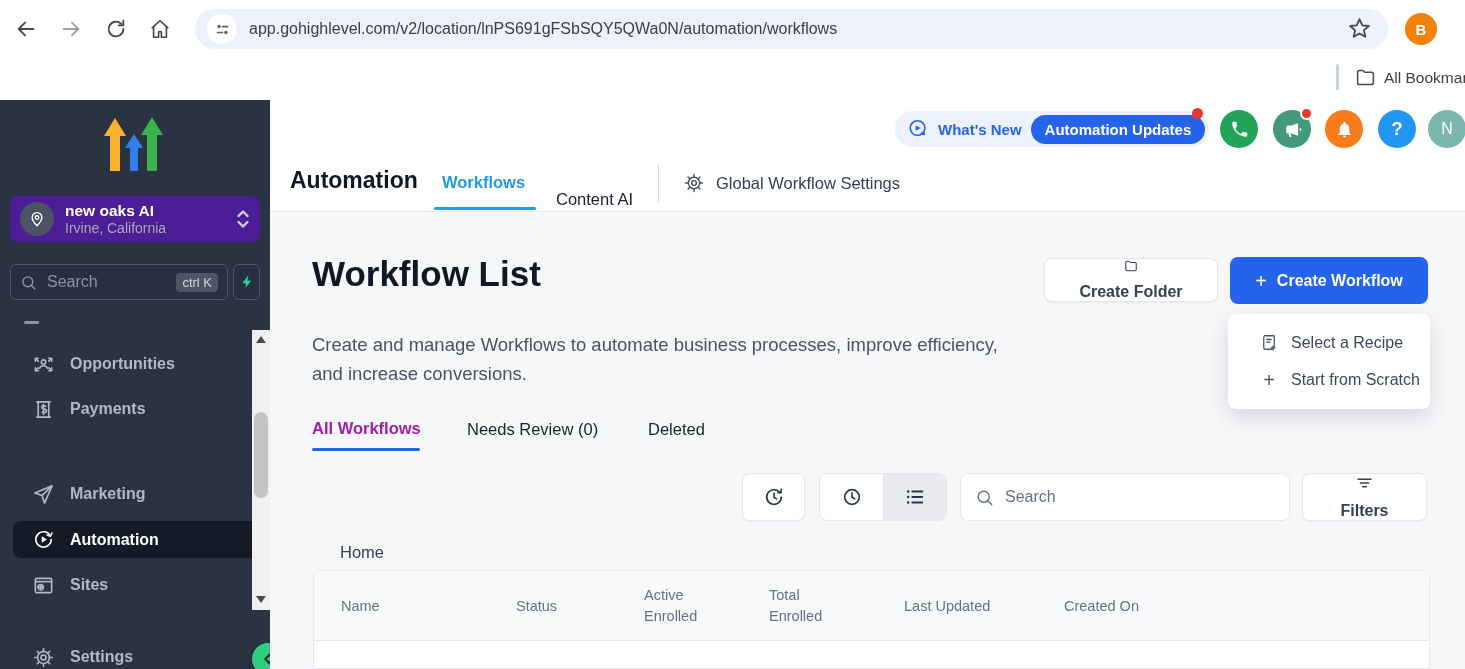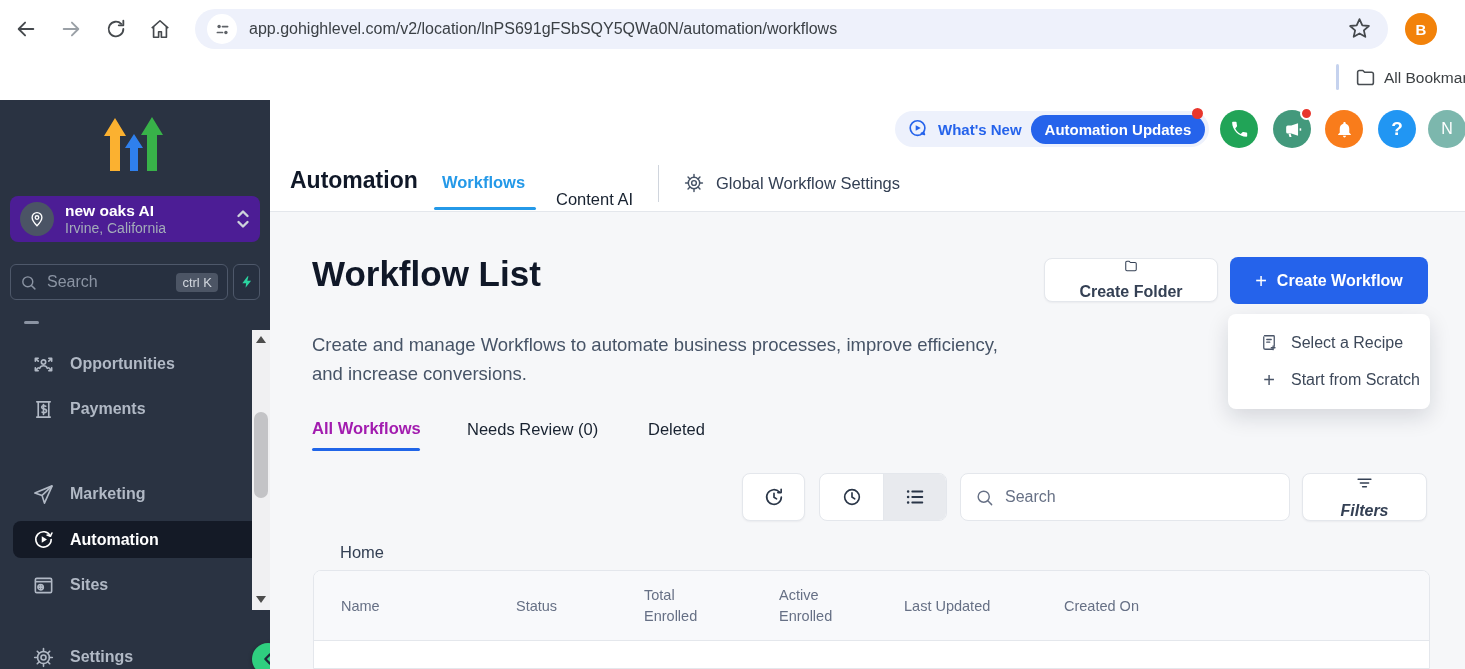--- a/index.html
+++ b/index.html
@@ -112,7 +112,7 @@
               border-radius:8px;display:flex;align-items:center;padding:0 14px;gap:9px;}
   .search-box input{flex:1;font-size:16px;color:#344054;}
   .search-box input::placeholder{color:#667085;}
-  .filters-btn{left:1302px;top:473px;width:125px;font-style:italic;}
+  .filters-btn{left:1302px;top:473px;width:125px;}
   .crumb{left:340px;top:543px;font-size:16.5px;color:#344054;cursor:pointer;}
   .table-card{left:313px;top:570px;width:1117px;height:99px;background:#fff;border:1px solid #e4e7ec;
               border-radius:8px 8px 0 0;overflow:hidden;display:flex;flex-direction:column;}

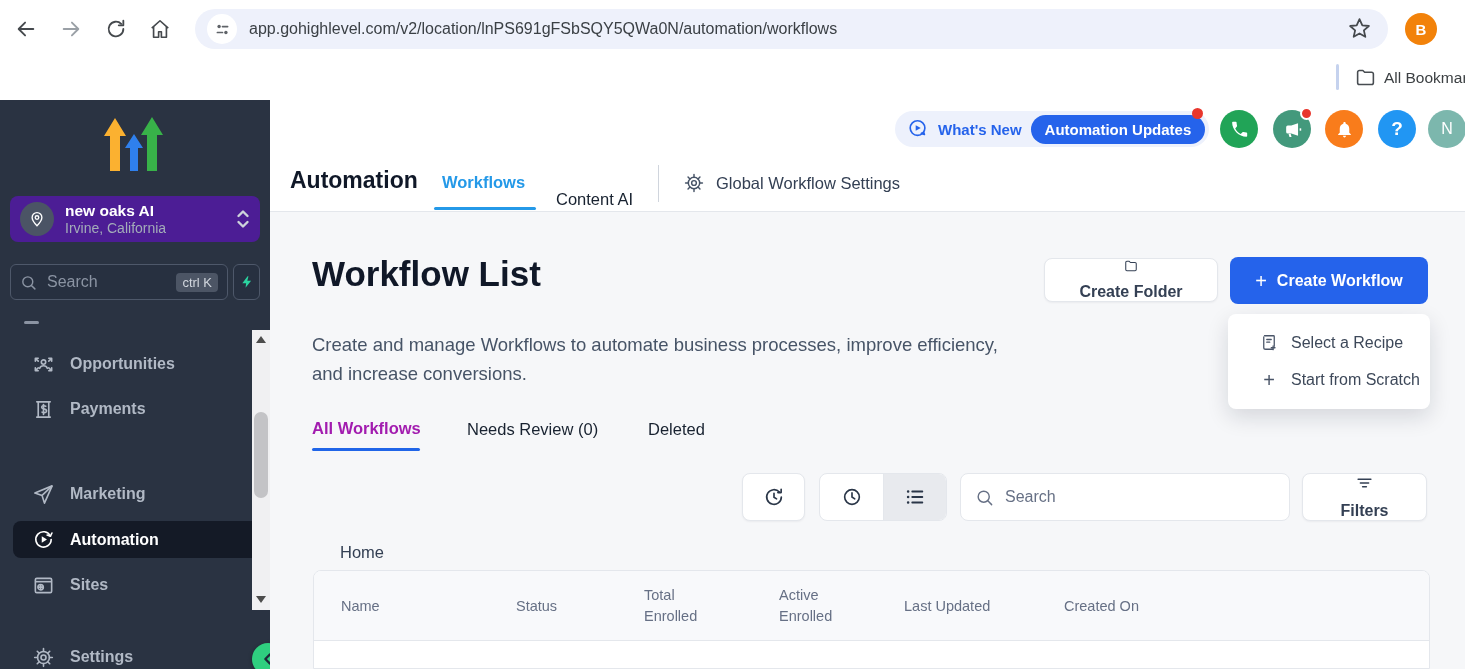--- a/index.html
+++ b/index.html
@@ -416,12 +416,12 @@
     <div class="thead">
       <div class="th" style="width:202px;padding-left:27px;">Name</div>
       <div class="th" style="width:128px;">Status</div>
+      <div class="th" style="width:125px;">
+          <div class="wrap">Active Enrolled</div>
+        </div>
       <div class="th" style="width:135px;">
           <div class="wrap">Total Enrolled</div>
         </div>
-      <div class="th" style="width:125px;">
-          <div class="wrap">Active Enrolled</div>
-        </div>
       <div class="th" style="width:160px;">Last Updated</div>
       <div class="th" style="width:200px;">Created On</div>
     </div>

